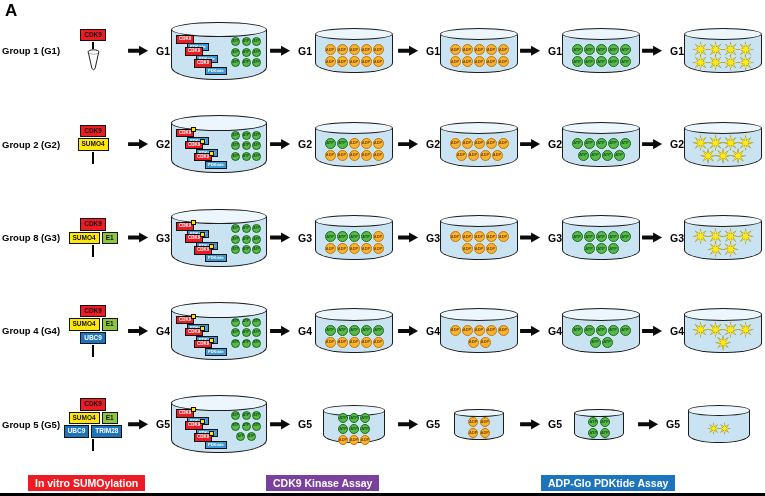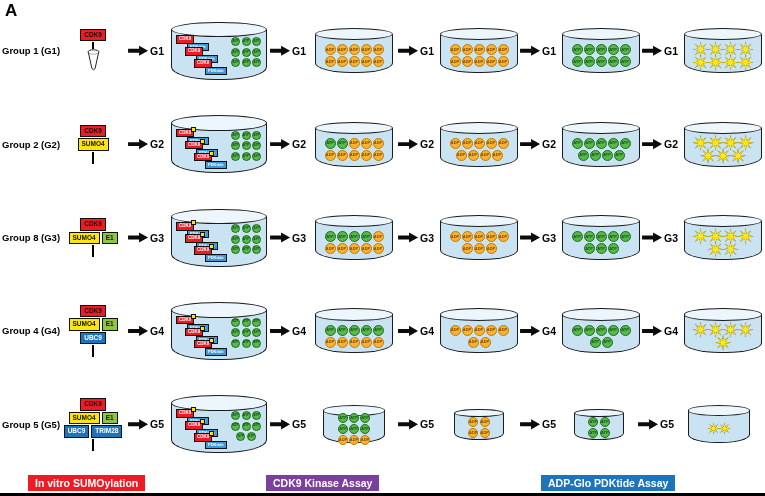--- a/index.html
+++ b/index.html
@@ -23,7 +23,7 @@
   .arrow-cell { flex:0 0 24px; display:flex; justify-content:center; }
   .arrow { width:20px; height:11px; background:#0b0b0b;
            clip-path:polygon(0 32%,55% 32%,55% 4%,100% 50%,55% 96%,55% 68%,0 68%); }
-  .tag { flex:0 0 20px; text-align:left; font-weight:bold; font-size:10.5px; color:#000; }
+  .tag { flex:0 0 20px; text-align:right; font-weight:bold; font-size:10.5px; color:#000; }
 
   .dish-cell { display:flex; justify-content:center; align-items:center; }
   .dish-cell.st0 { flex:0 0 98px; }

